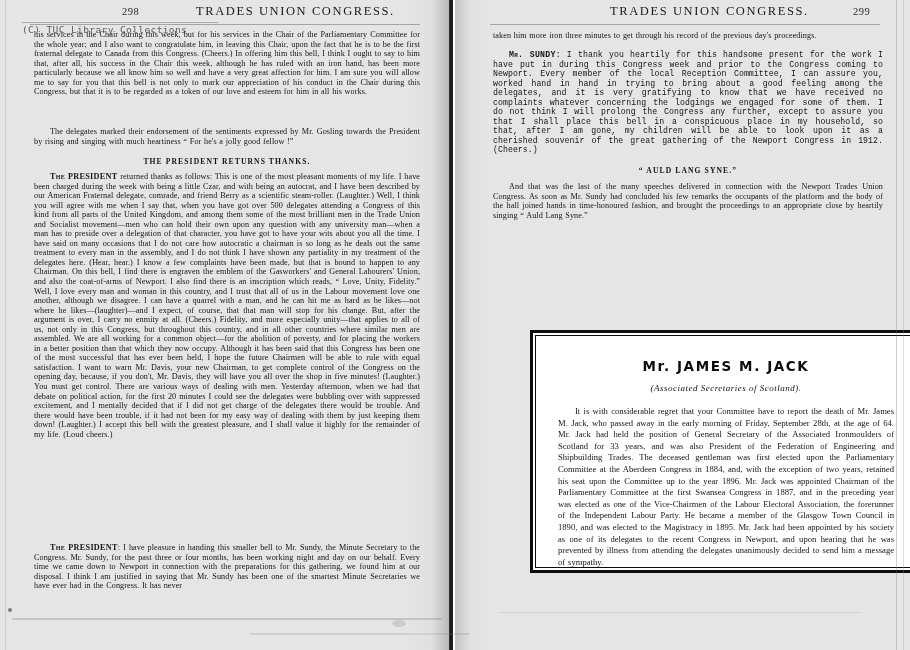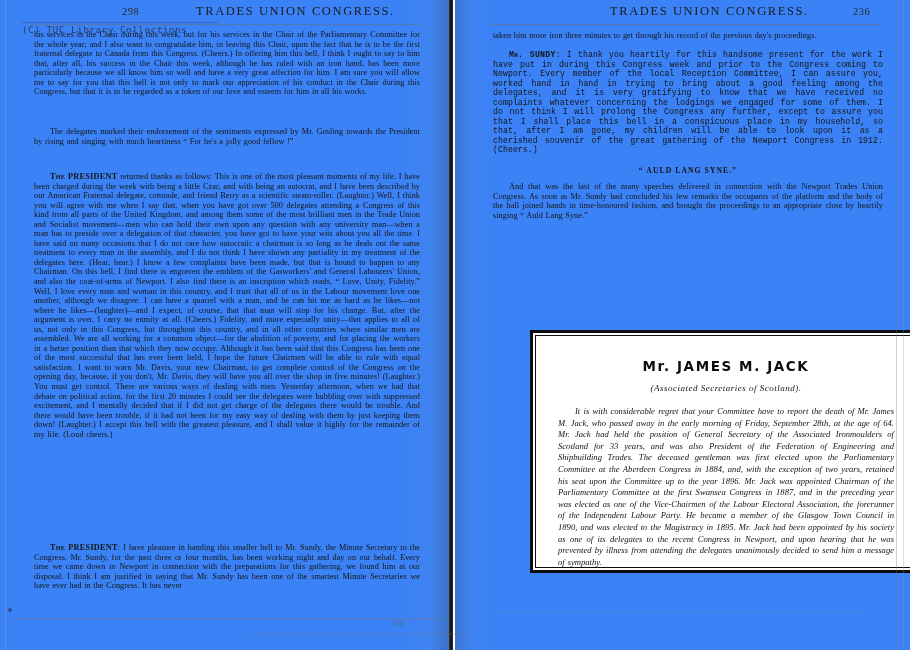--- a/index.html
+++ b/index.html
@@ -17,7 +17,7 @@
   
   .page{
     position:absolute;top:0;bottom:0;
-    background:#3b82f6;
+    background:#e5e5e5;
   }
   .page-left{left:0;width:452px;}
   .page-right{left:455px;width:455px;}

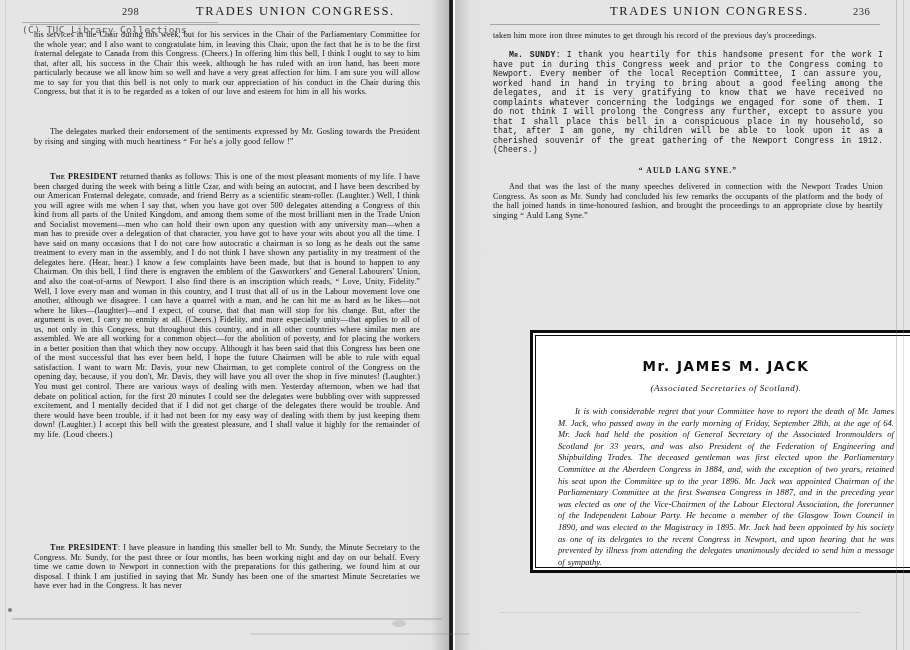--- a/index.html
+++ b/index.html
@@ -197,7 +197,7 @@
 
     <div class="runhead" style="left:155px;top:4px;">TRADES  UNION  CONGRESS.</div>
 
-    <div class="folio" style="left:398px;top:6px;">236</div>
+    <div class="folio" style="left:398px;top:6px;">299</div>
 
     <div class="rule" style="left:35px;top:24px;width:390px;"></div>
 

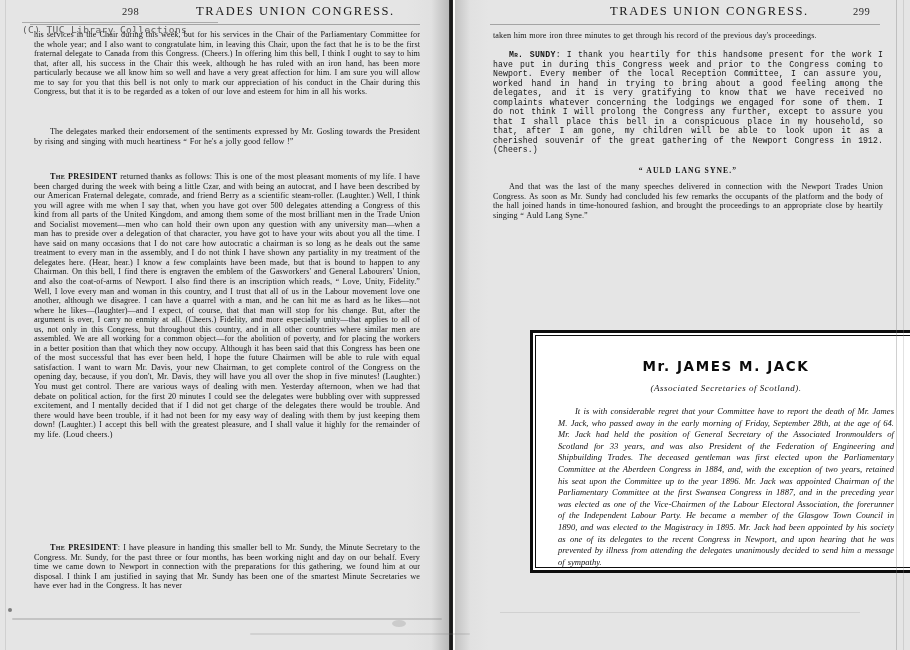--- a/index.html
+++ b/index.html
@@ -179,6 +179,9 @@
       <p>The delegates marked their endorsement of the sentiments expressed by Mr. Gosling towards the President by rising and singing with much heartiness “ For he's a jolly good fellow !”</p>
     </div>
 
+    <div style="position:absolute;left:34px;top:157px;width:386px;">
+      <div class="secthead" style="position:relative;">THE PRESIDENT RETURNS THANKS.</div>
+    </div>
 
     <div class="col" style="left:34px;top:172px;width:386px;">
       <p><span class="sc b">The PRESIDENT</span><span> returned thanks as follows: This is one of the most pleasant moments of my life. I have been charged during the week with being a little Czar, and with being an autocrat, and I have been described by our American Fraternal delegate, comrade, and friend Berry as a scientific steam-roller. (Laughter.) Well, I think you will agree with me when I say that, when you have got over 500 delegates attending a Congress of this kind from all parts of the United Kingdom, and among them some of the most brilliant men in the Trade Union and Socialist movement—men who can hold their own upon any question with any university man—when a man has to preside over a delegation of that character, you have got to have your wits about you all the time. I have said on many occasions that I do not care how autocratic a chairman is so long as he deals out the same treatment to every man in the assembly, and I do not think I have shown any partiality in my treatment of the delegates here. (Hear, hear.) I know a few complaints have been made, but that is bound to happen to any Chairman. On this bell, I find there is engraven the emblem of the Gasworkers' and General Labourers' Union, and also the coat-of-arms of Newport. I also find there is an inscription which reads, “ Love, Unity, Fidelity.” Well, I love every man and woman in this country, and I trust that all of us in the Labour movement love one another, although we disagree. I can have a quarrel with a man, and he can hit me as hard as he likes—not where he likes—(laughter)—and I expect, of course, that that man will stop for his change. But, after the argument is over, I carry no enmity at all. (Cheers.) Fidelity, and more especially unity—that applies to all of us, not only in this Congress, but throughout this country, and in all other countries where similar men are assembled. We are all working for a common object—for the abolition of poverty, and for placing the workers in a better position than that which they now occupy. Although it has been said that this Congress has been one of the most successful that has ever been held, I hope the future Chairmen will be able to rule with equal satisfaction. I want to warn Mr. Davis, your new Chairman, to get complete control of the Congress on the opening day, because, if you don't, Mr. Davis, they will have you all over the shop in five minutes! (Laughter.) You must get control. There are various ways of dealing with men. Yesterday afternoon, when we had that debate on political action, for the first 20 minutes I could see the delegates were bubbling over with suppressed excitement, and I mentally decided that if I did not get charge of the delegates there would be trouble. And there would have been trouble, if it had not been for my easy way of dealing with them by just keeping them down! (Laughter.) I accept this bell with the greatest pleasure, and I shall value it highly for the remainder of my life. (Loud cheers.)</span></p>

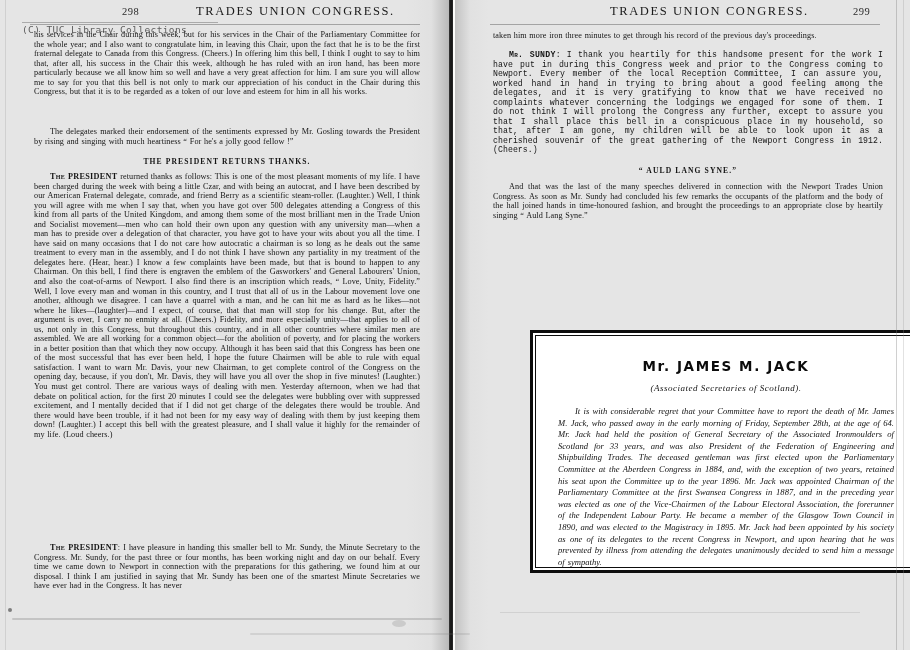--- a/index.html
+++ b/index.html
@@ -138,7 +138,7 @@
     color:#131313;
     word-spacing:.8px;
   }
-  .obit-body p{margin:0;text-indent:17px;font-style:italic;}
+  .obit-body p{margin:0;text-indent:17px;}
 
   
   .watermark{

